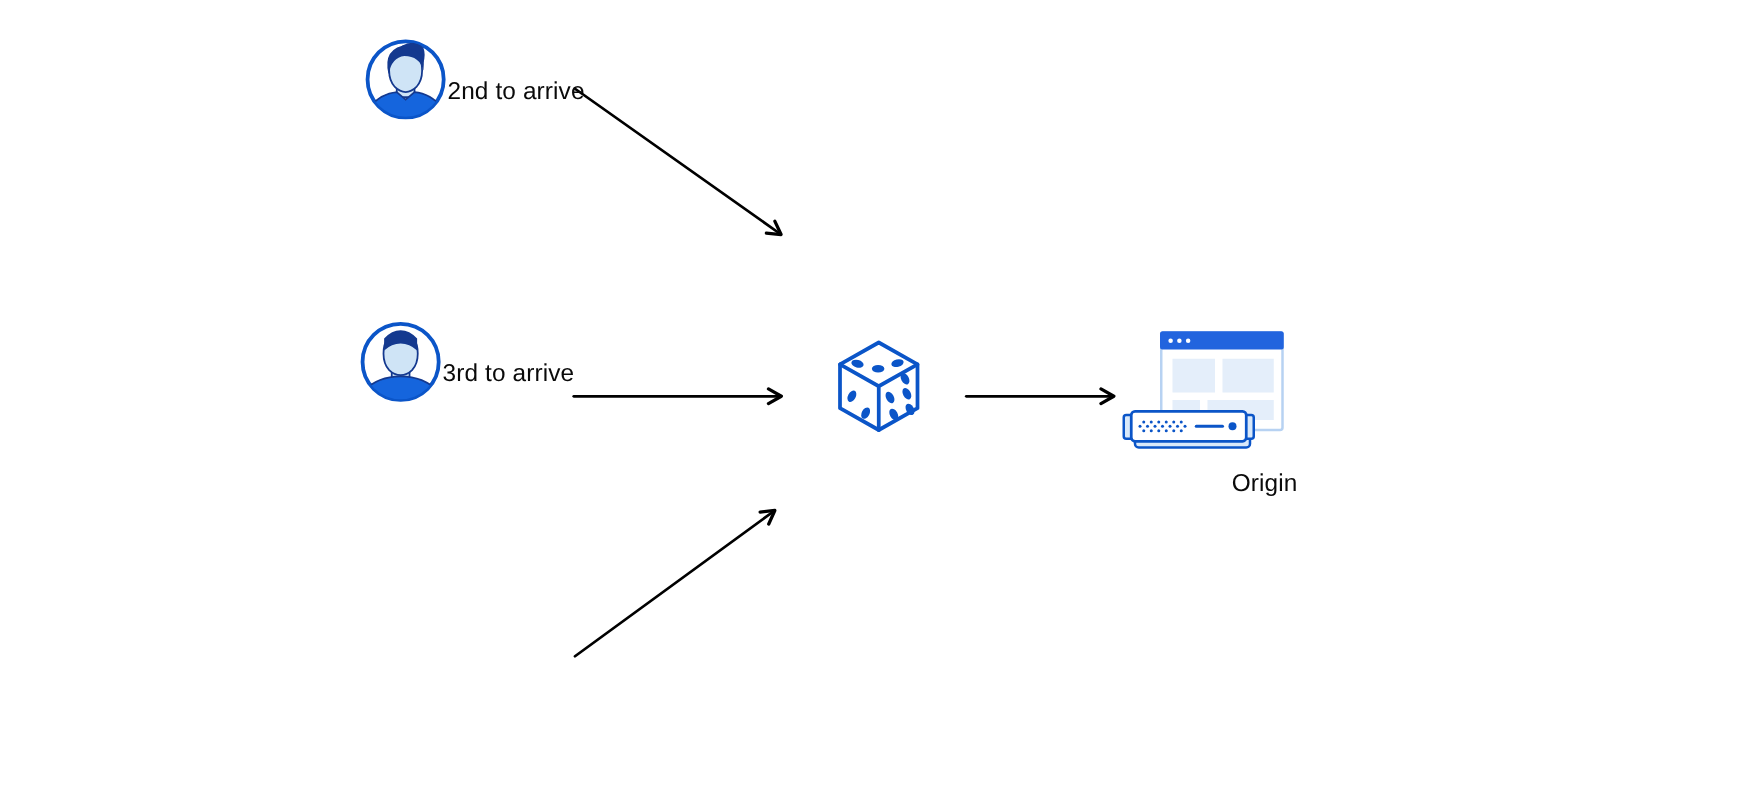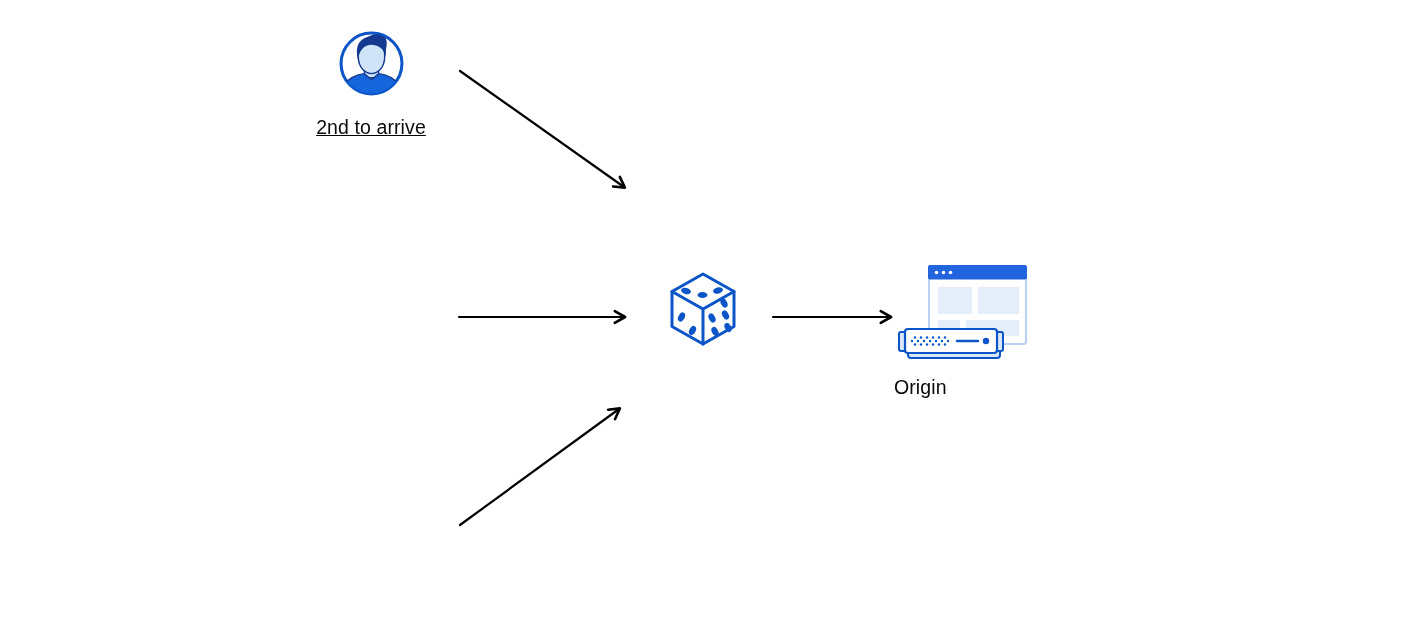--- a/index.html
+++ b/index.html
@@ -34,10 +34,8 @@
   .node {
     position: absolute;
     display: flex;
-    flex-direction: column;
     align-items: center;
     width: 160px;
-    text-decoration: underline;
   }
   .node-label {
     margin-top: 20px;

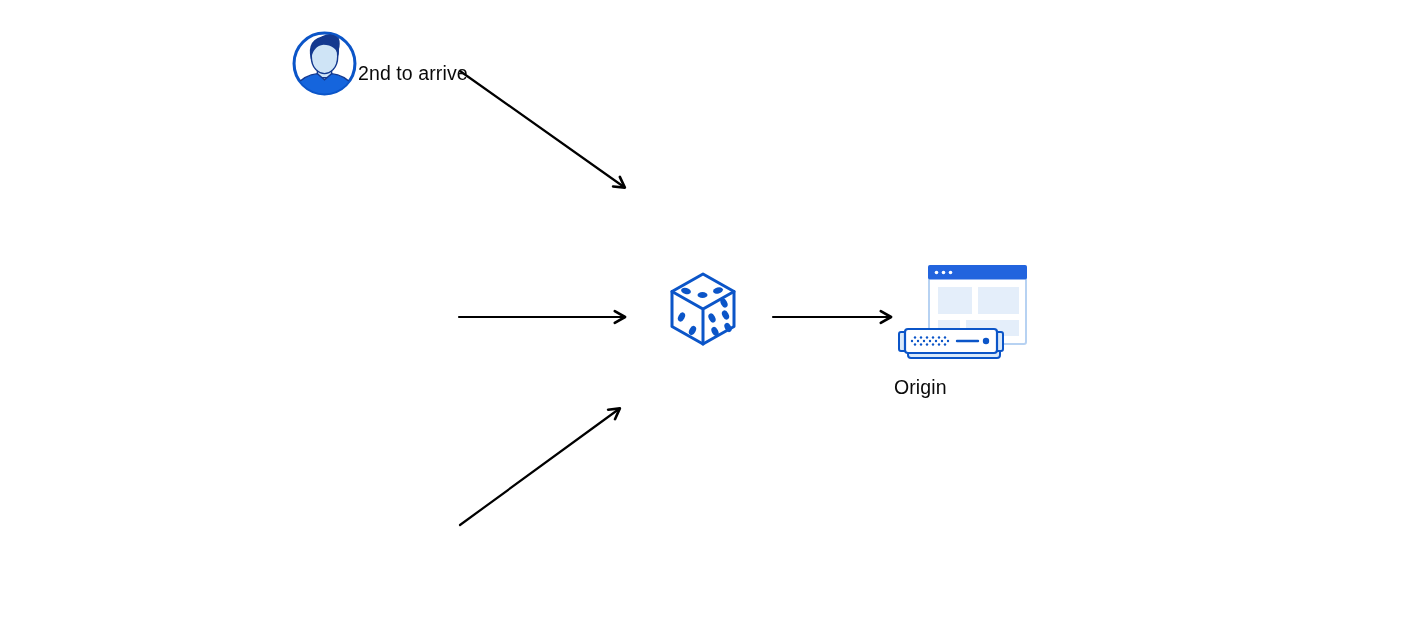--- a/index.html
+++ b/index.html
@@ -107,6 +107,25 @@
     <div class="node-label">2nd to arrive</div>
   </div>
 
+  <div class="node" style="left:287px; top:256px;">
+    <span>
+      <svg class="avatar-svg" viewBox="0 0 66 66">
+        <defs>
+            <clipPath id="clipB">
+              <circle cx="33" cy="33" r="29.5"></circle>
+            </clipPath>
+          </defs>
+        <circle class="avatar-ring" cx="33" cy="33" r="30"></circle>
+        <g clip-path="url(#clipB)">
+          <path class="neck" d="M26,34 h14 v13 h-14 z"></path>
+          <path class="shirt" d="M1,66 V59 Q13,44.5 33,44.5 Q53,44.5 65,59 V66 Z"></path>
+          <path class="face" d="M33,11 Q46.5,11 46.5,26.5 Q46.5,34.5 42,39.5 Q38,43.5 33,43.5 Q28,43.5 24,39.5 Q19.5,34.5 19.5,26.5 Q19.5,11 33,11 Z"></path>
+          <path class="hair" d="M20,24 L20,14.5 Q26,8 33,8 Q40,8 46,14.5 L46,24 Q40,18.5 33,18.5 Q26,18.5 20,24 Z"></path>
+        </g>
+      </svg>
+    </span>
+    <div class="node-label">3rd to arrive</div>
+  </div>
 
 
   <div class="node" style="left:668px; top:270px; width:70px;">

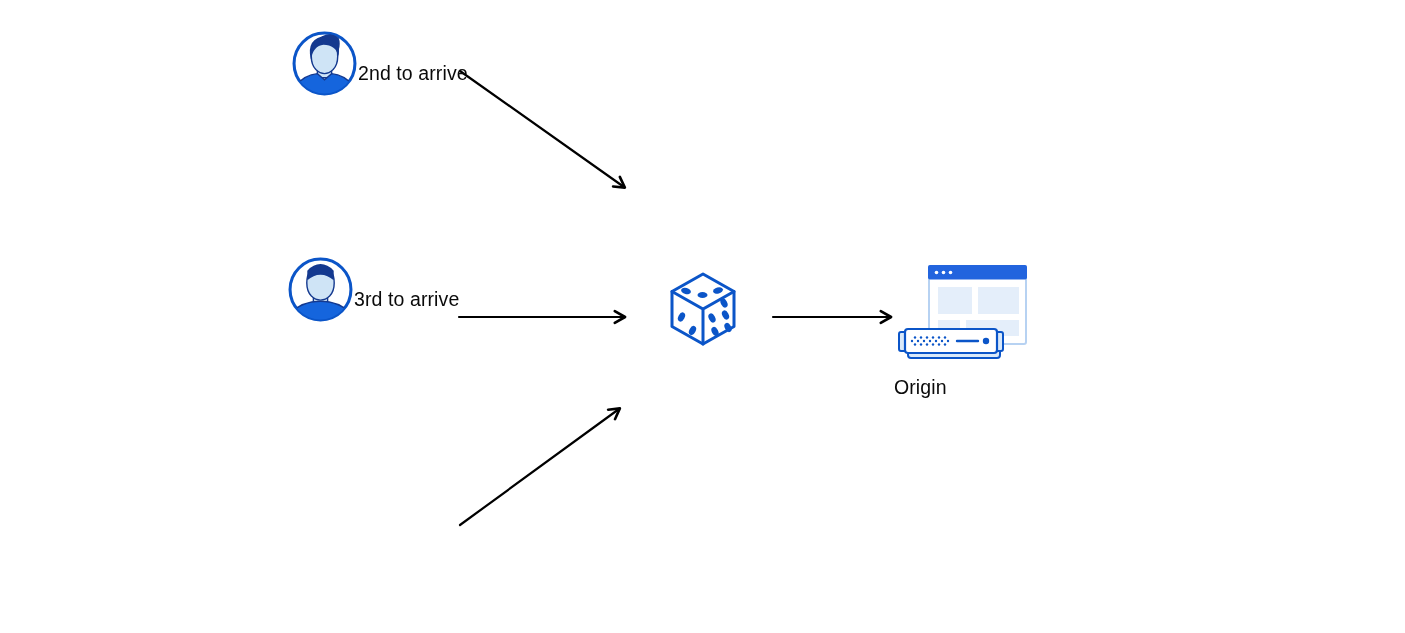--- a/index.html
+++ b/index.html
@@ -197,7 +197,7 @@
         </g>
       </svg>
     </span>
-    <div class="node-label" style="text-align:left; width:144px; margin-top:13px;">Origin</div>
+    <div class="node-label" style="text-align:right; width:144px; margin-top:13px;">Origin</div>
   </div>
 
 </div>

